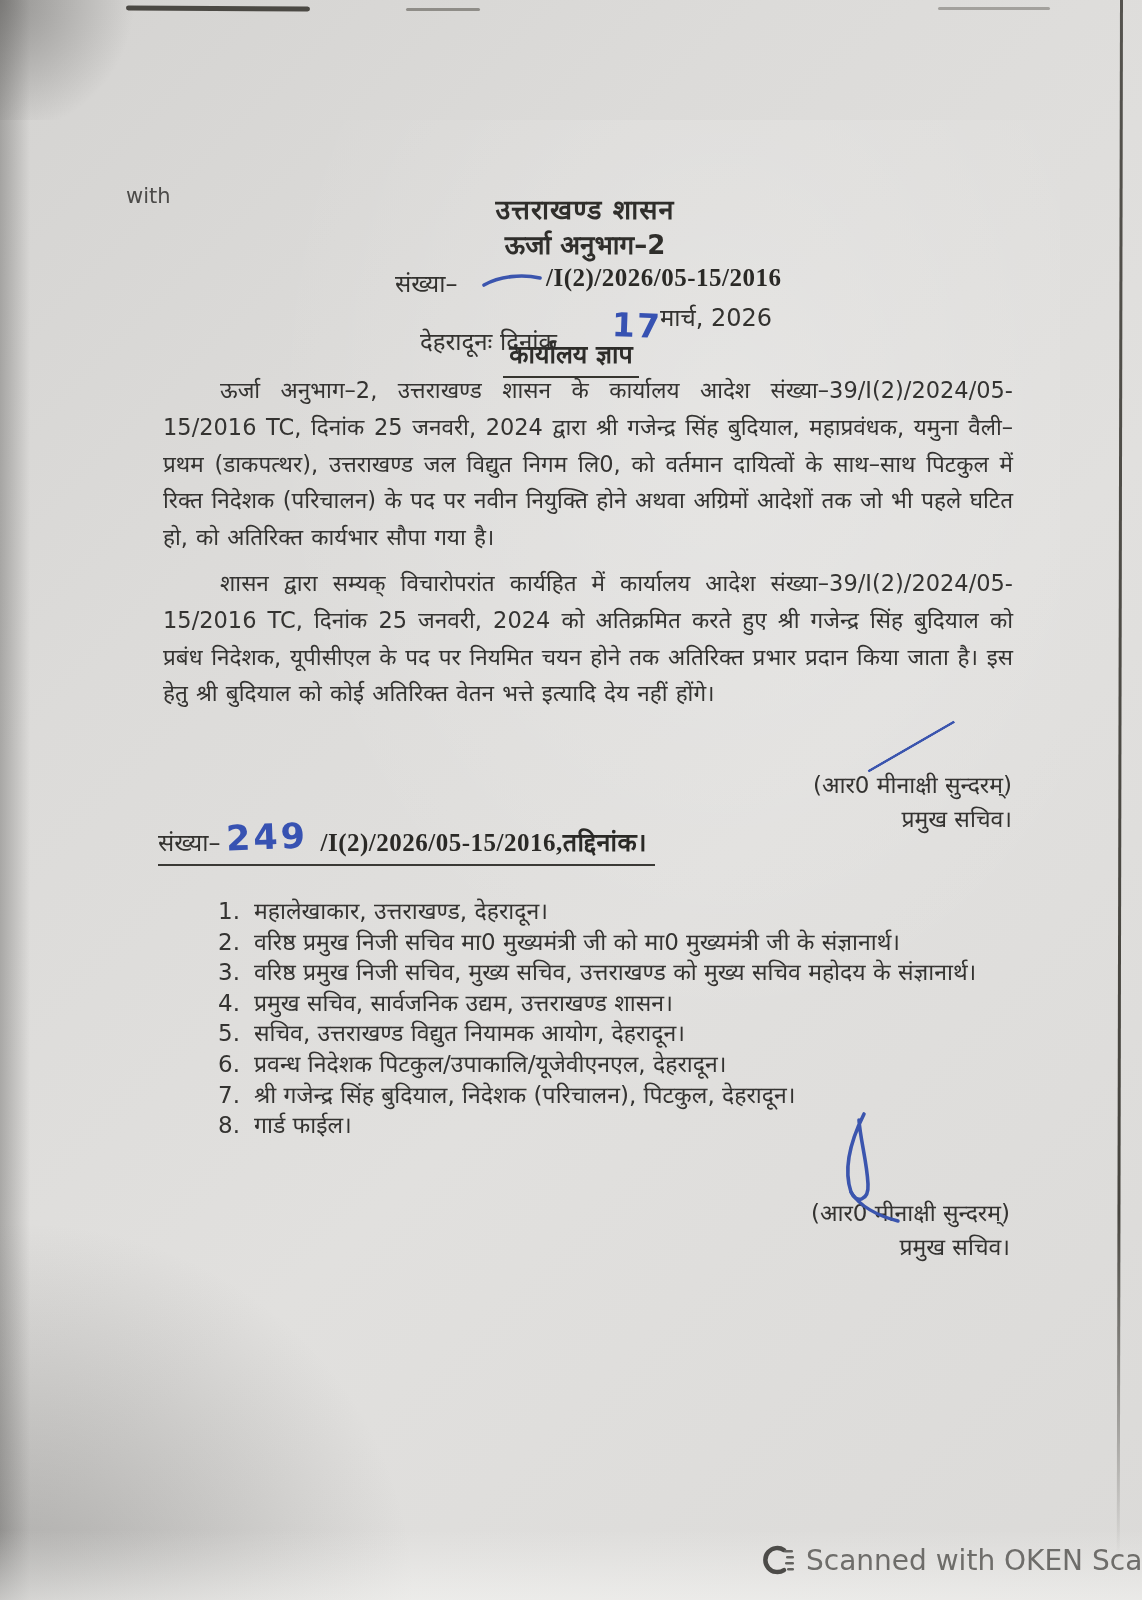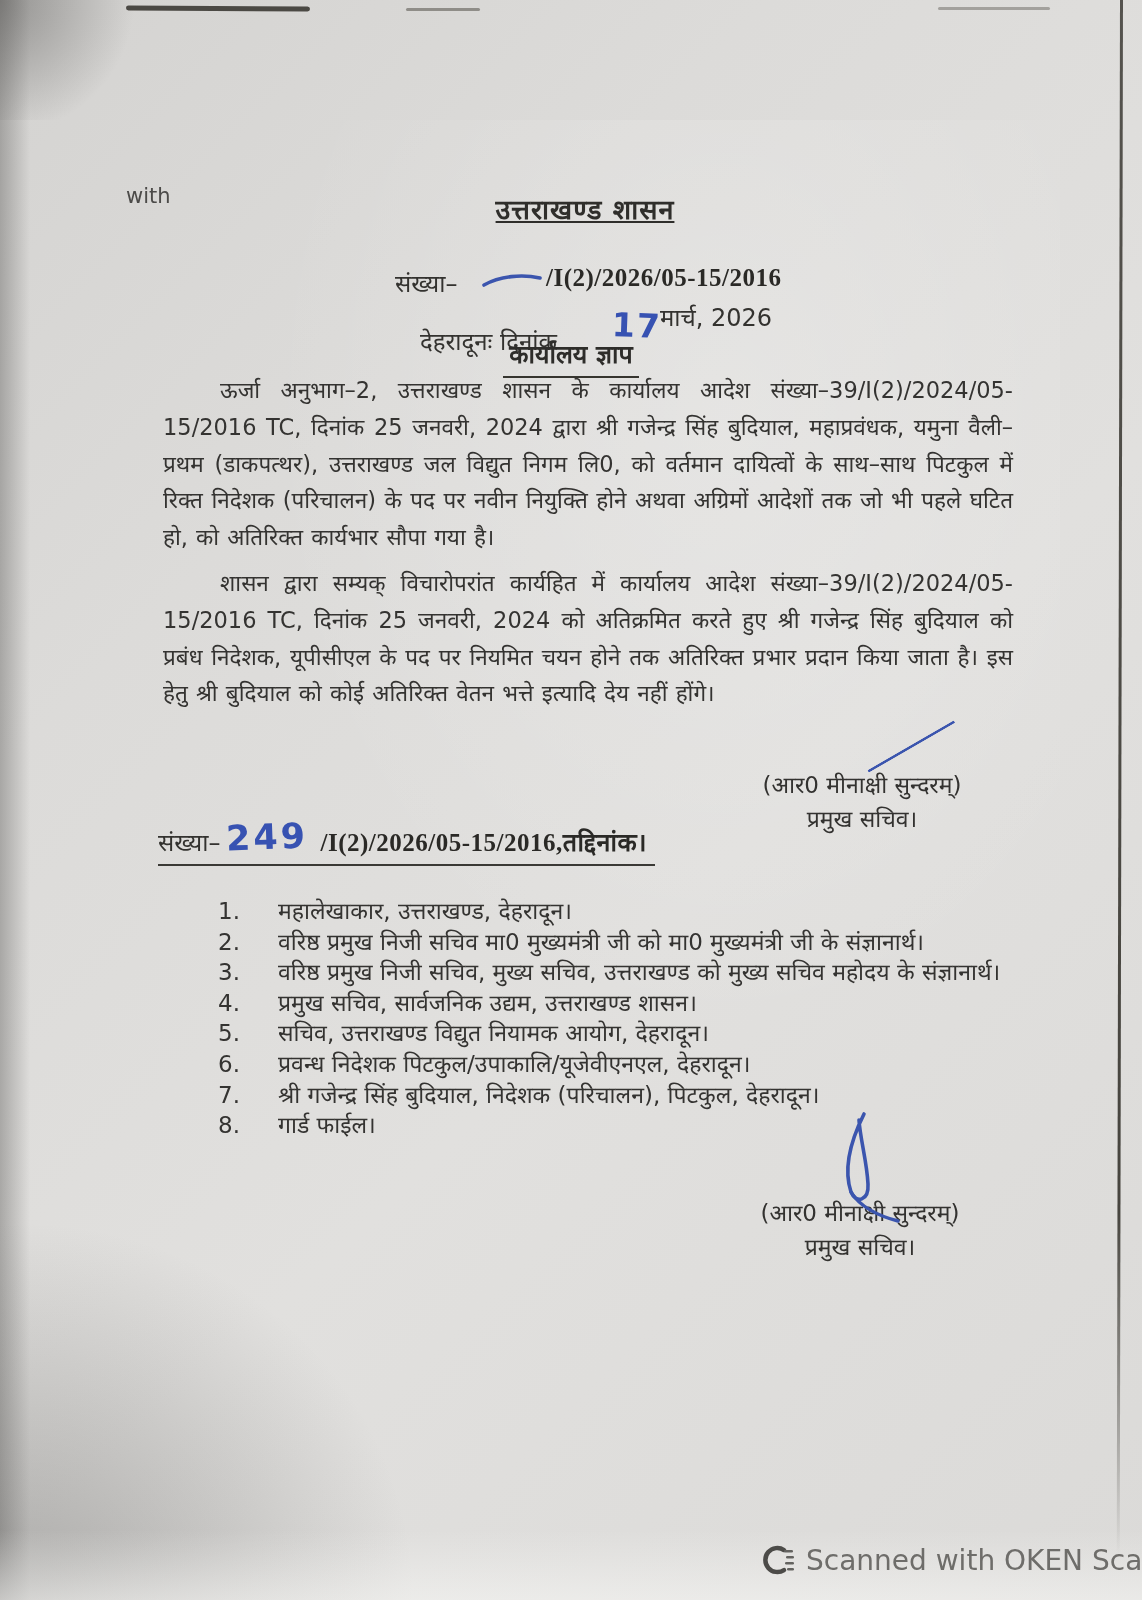--- a/index.html
+++ b/index.html
@@ -35,7 +35,7 @@
   .test-note{position:absolute;left:126px;top:184px;font-size:21px;color:#4c4b49;}
 
   .center-line{position:absolute;left:0;right:0;text-align:center;}
-  .org{top:190px;font-size:27px;font-weight:700;color:#2f2e2b;padding-left:28px;letter-spacing:1px;text-decoration:underline;}
+  .org{top:190px;font-size:27px;font-weight:700;color:#2f2e2b;padding-left:28px;letter-spacing:1px;}
   .dept{top:226px;font-size:26px;font-weight:700;color:#2f2e2b;padding-left:28px;}
 
   .abs{position:absolute;}

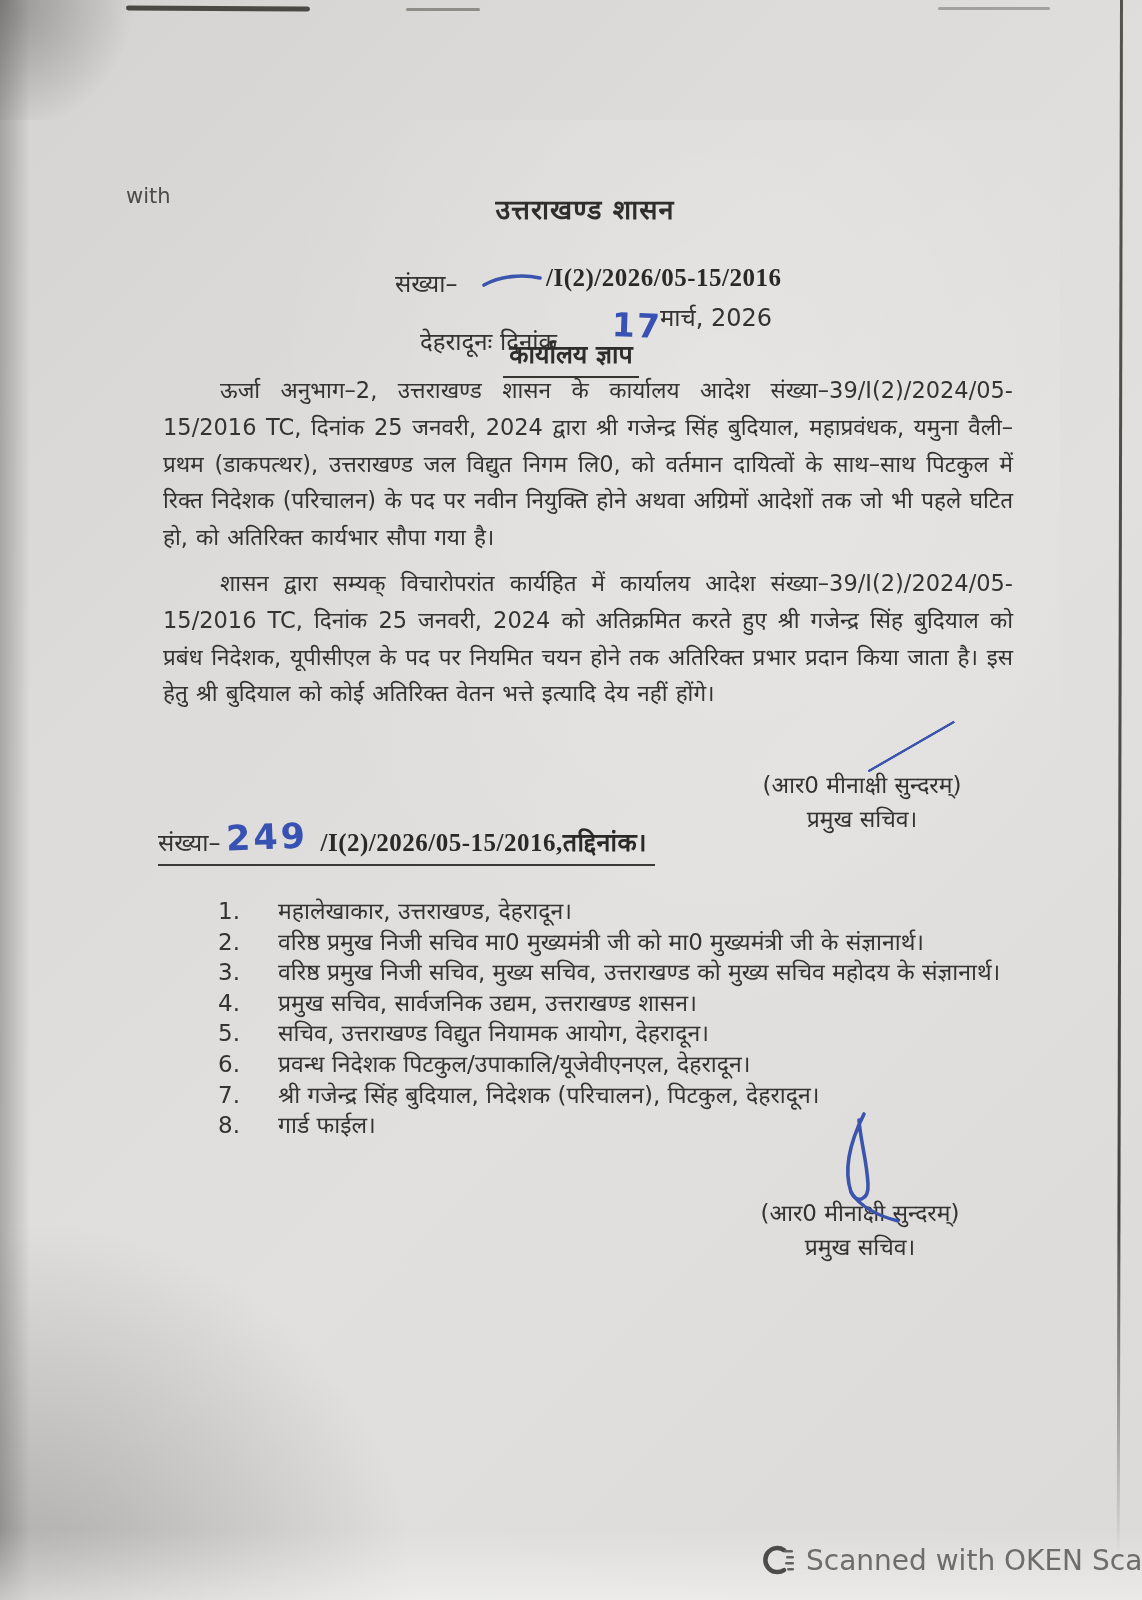--- a/index.html
+++ b/index.html
@@ -97,6 +97,7 @@
   <div class="test-note">with</div>
 
   <div class="center-line org">उत्तराखण्ड शासन</div>
+  <div class="center-line dept">ऊर्जा अनुभाग–2</div>
 
   <div class="number-line">
     <span class="abs" style="left:395px;top:4px;">संख्या–</span>

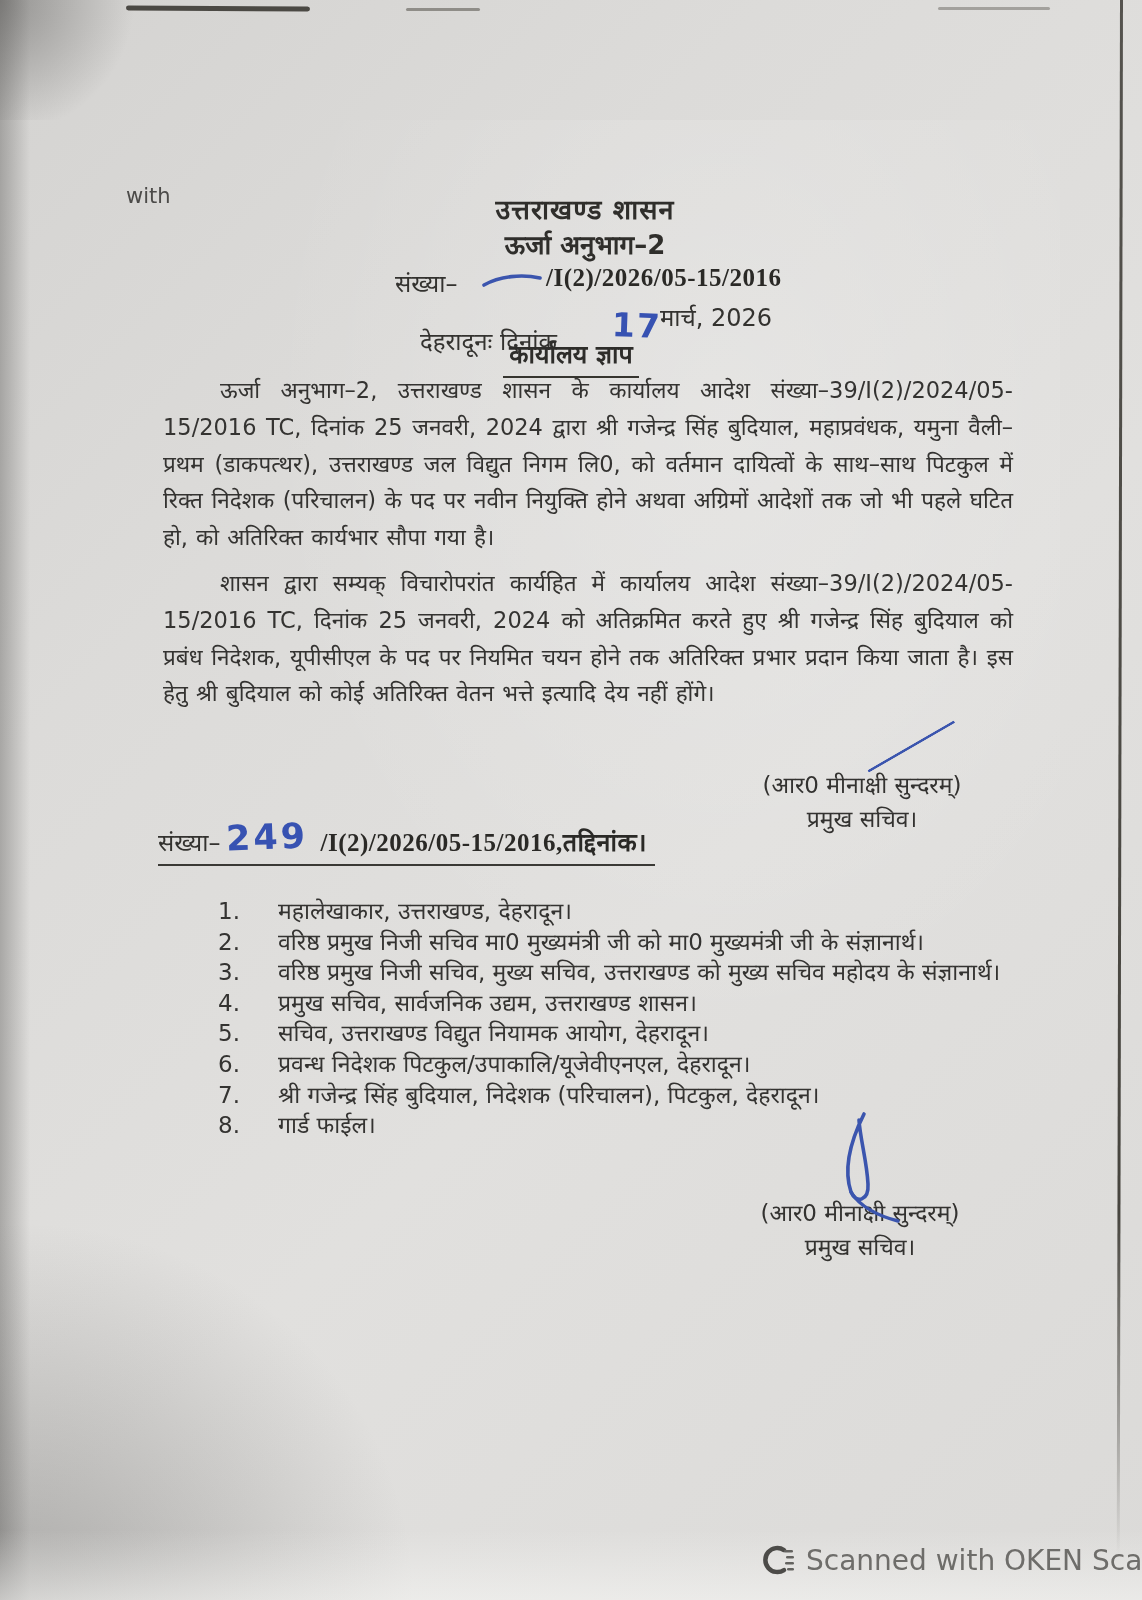--- a/index.html
+++ b/index.html
@@ -57,7 +57,7 @@
   .para1{top:372px;}
   .para2{top:565px;}
 
-  .sig{position:absolute;text-align:center;font-size:23px;line-height:34px;color:#333230;}
+  .sig{position:absolute;text-align:right;font-size:23px;line-height:34px;color:#333230;}
   .sig1{left:712px;top:768px;width:300px;}
   .sig2{left:710px;top:1196px;width:300px;}
   .sig-stroke1{position:absolute;left:156px;top:2px;width:100px;height:0;

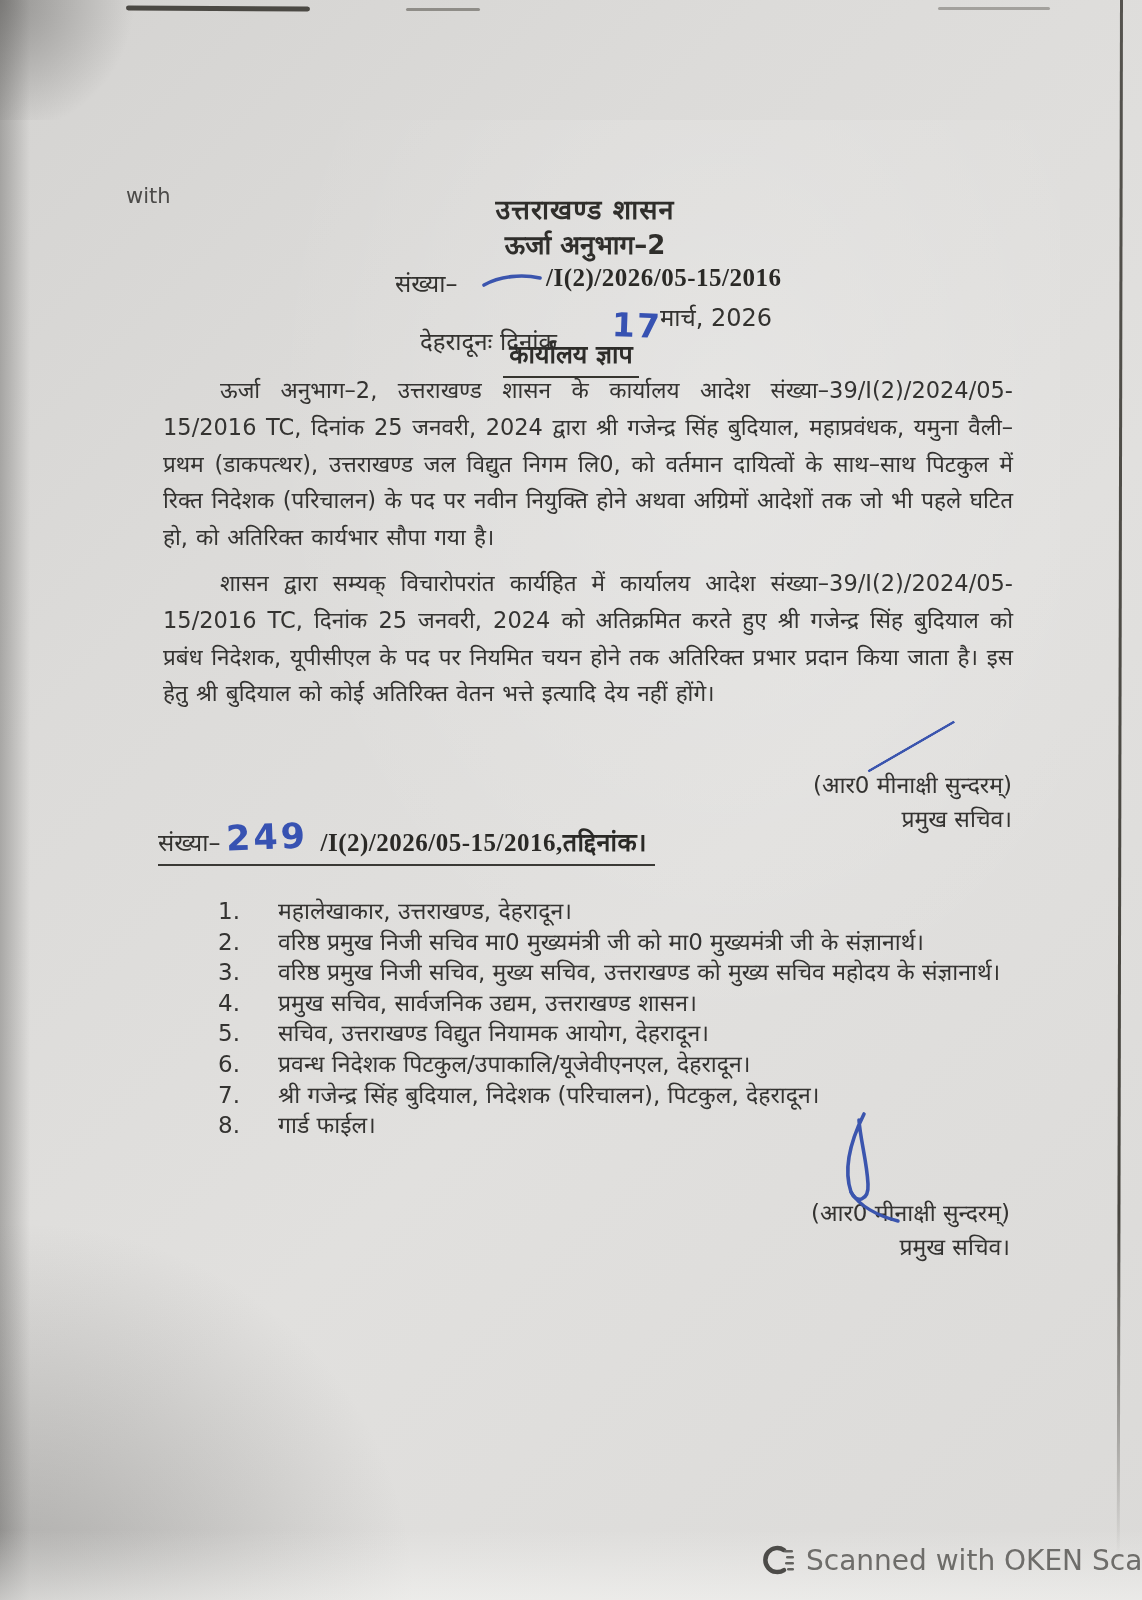--- a/index.html
+++ b/index.html
@@ -74,7 +74,7 @@
   .recipients{position:absolute;left:218px;top:896px;width:800px;}
   .r-item{display:flex;font-size:23px;line-height:30.6px;color:#343331;}
   .r-num{width:36px;flex:none;}
-  .r-text{flex:1;margin-left:24px;}
+  .r-text{flex:1;}
 
   .footer{position:absolute;left:758px;top:1543px;display:flex;align-items:center;gap:10px;
     white-space:nowrap;font-size:28px;color:#6e6d6a;}

